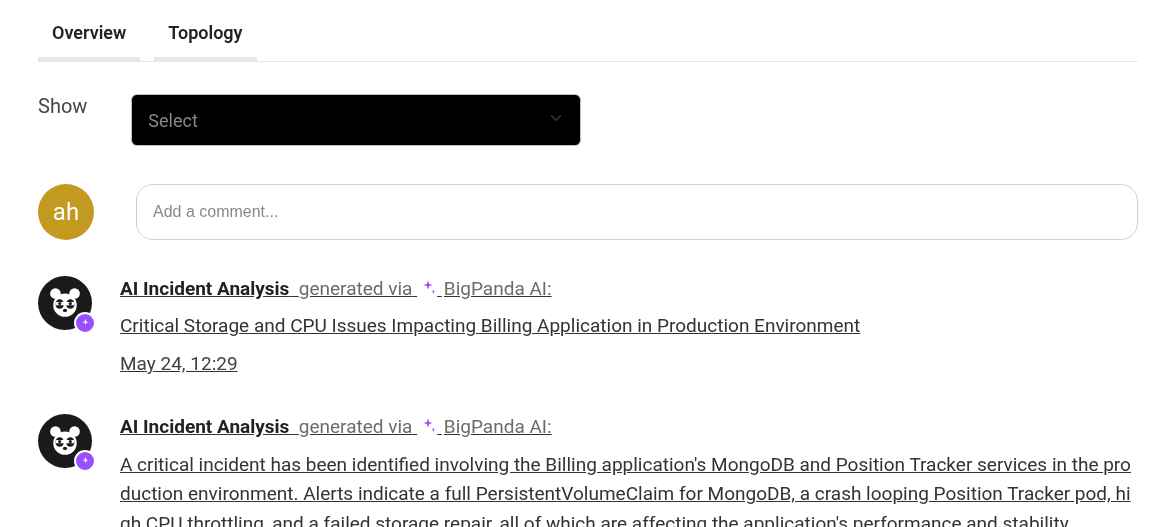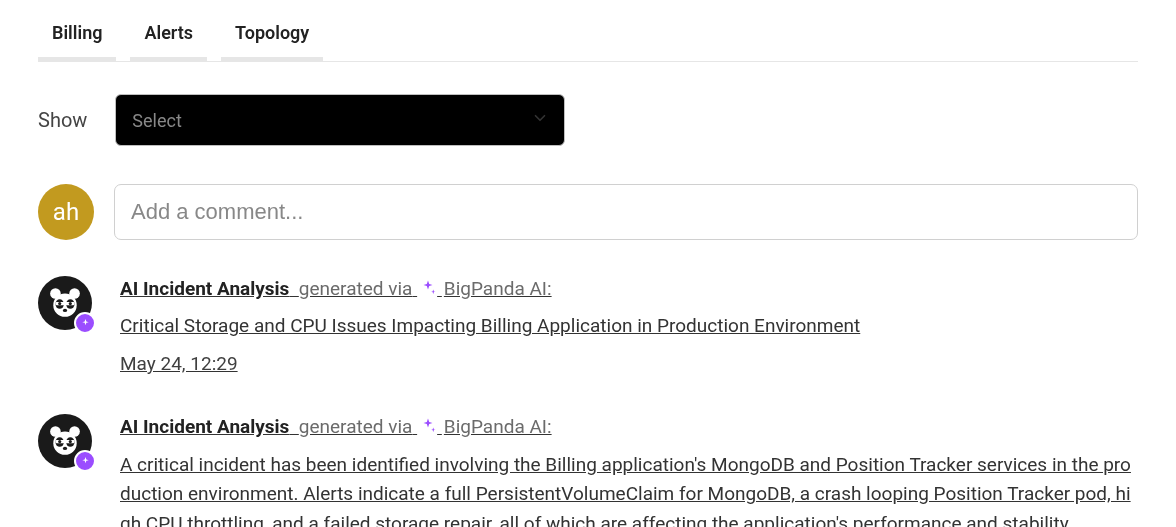--- a/index.html
+++ b/index.html
@@ -169,7 +169,7 @@
 <div class="container">
 
   <div class="tabs">
-    <div class="tab"><span>Billing</span></div>
+    <div class="tab"><span>Overview</span></div>
     <div class="tab"><span>Alerts</span></div>
     <div class="tab"><span>Topology</span></div>
   </div>

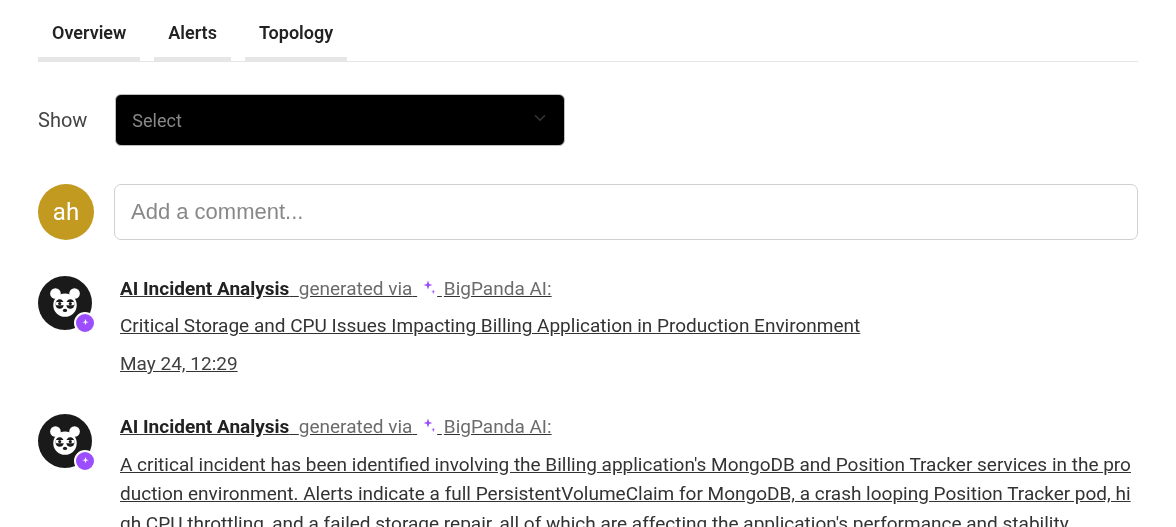--- a/index.html
+++ b/index.html
@@ -170,7 +170,6 @@
 
   <div class="tabs">
     <div class="tab"><span>Overview</span></div>
-    <div class="tab"><span>Alerts</span></div>
     <div class="tab"><span>Topology</span></div>
   </div>
 

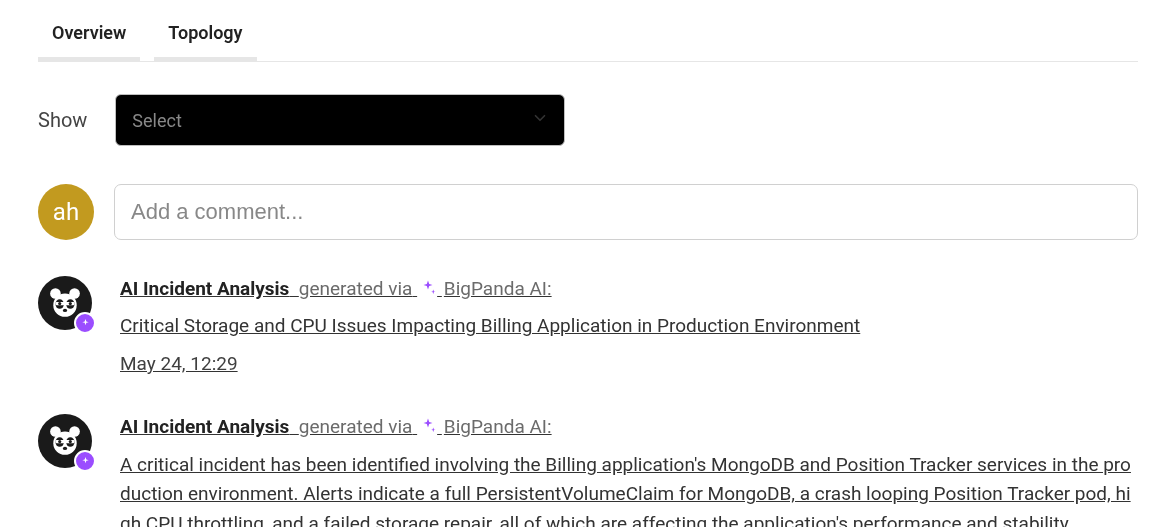--- a/index.html
+++ b/index.html
@@ -43,9 +43,9 @@
   
   .filter-row {
     display: flex;
-    align-items: center;
+    align-items: flex-start;
     margin-top: 32px;
-    gap: 28px;
+    gap: 44px;
   }
   .filter-label {
     font-size: 20px;

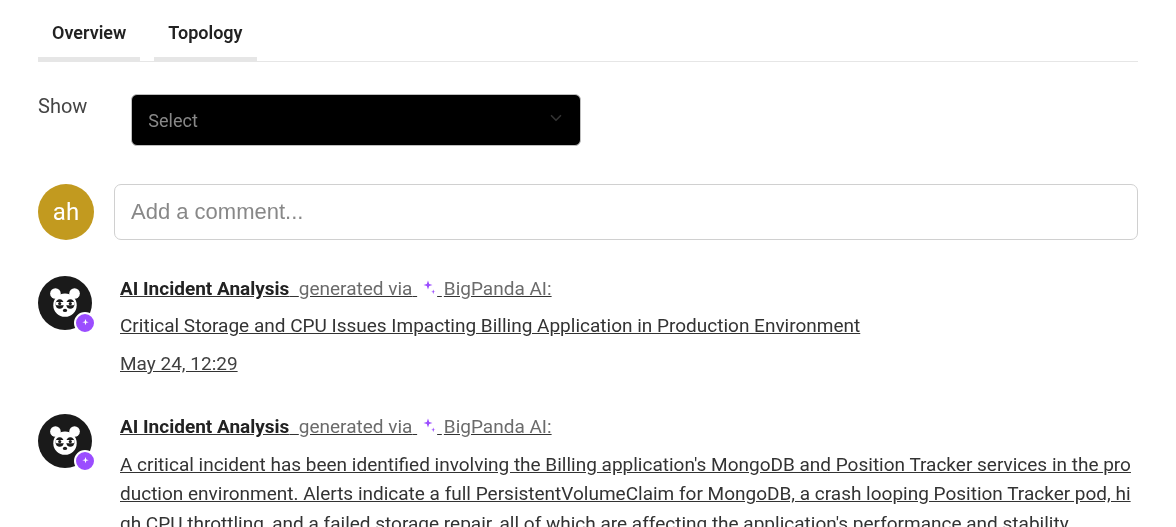--- a/index.html
+++ b/index.html
@@ -79,7 +79,7 @@
   .comment-row {
     display: flex;
     align-items: center;
-    gap: 20px;
+    gap: 42px;
     margin-top: 38px;
   }
   .avatar-user {

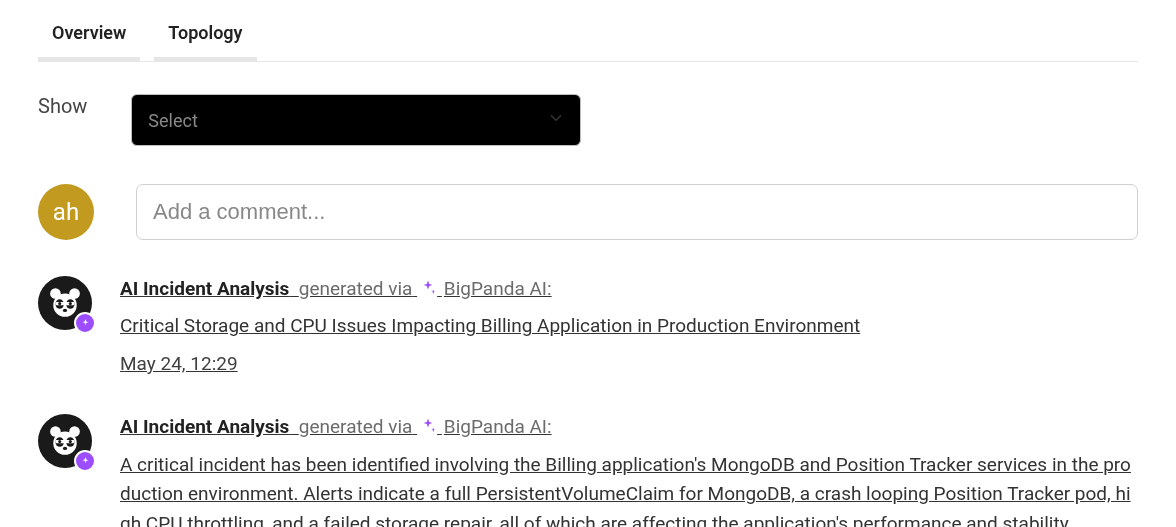--- a/index.html
+++ b/index.html
@@ -98,9 +98,9 @@
     flex: 1;
     height: 56px;
     border: 1px solid #d0d0d0;
-    border-radius: 7px;
+    border-radius: 17px;
     padding: 0 16px;
-    font-size: 22px;
+    font-size: 16px;
   }
   .comment-input::placeholder {
     color: #888;

